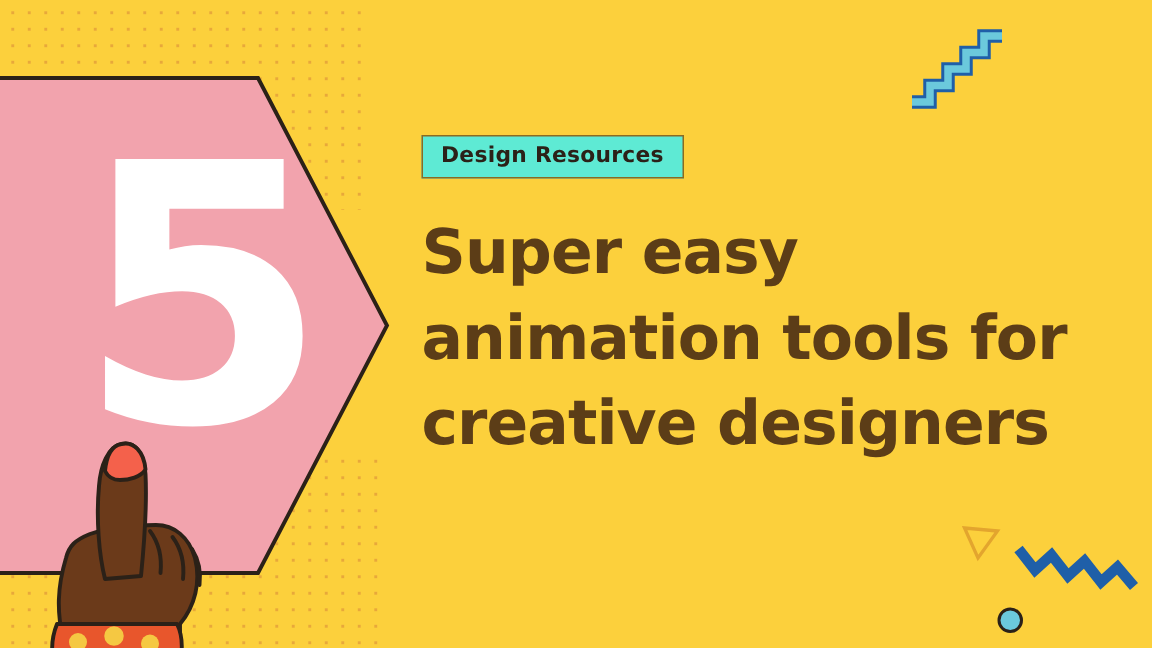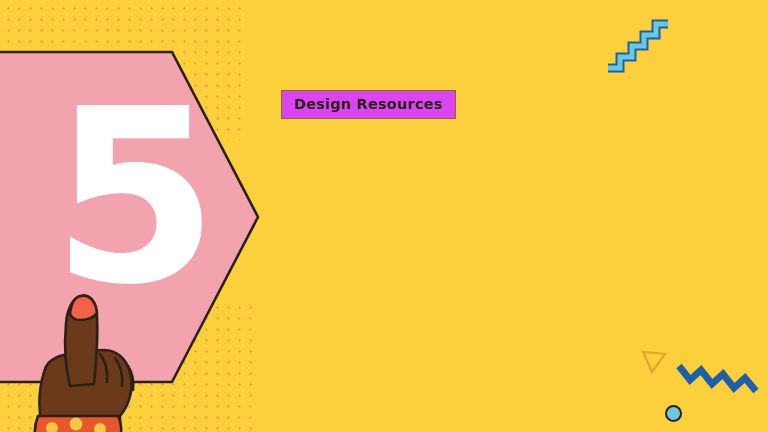--- a/index.html
+++ b/index.html
@@ -99,7 +99,7 @@
   }
   .badge {
     display: inline-block;
-    background: #d946ef;
+    background: #5eead4;
     border: 1.5px solid #8A6B22;
     color: #2B2118;
     font-size: 14.5px;

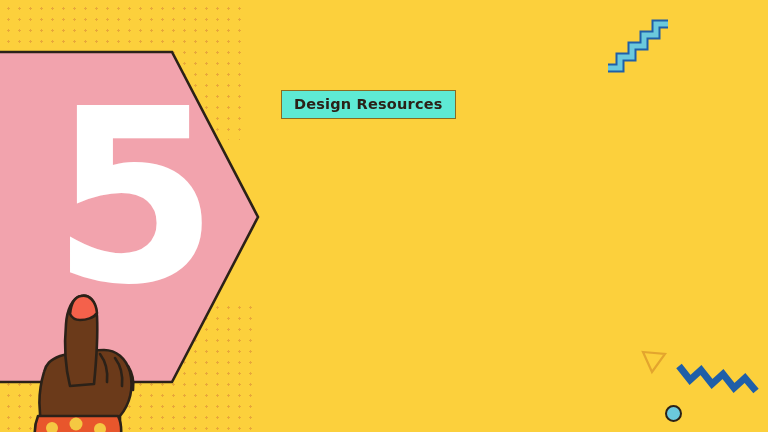--- a/index.html
+++ b/index.html
@@ -191,6 +191,7 @@
 
   <div class="content">
     <div class="badge">Design Resources</div>
+    <div class="headline">Super easy animation tools for creative designers</div>
   </div>
 
 </div>

